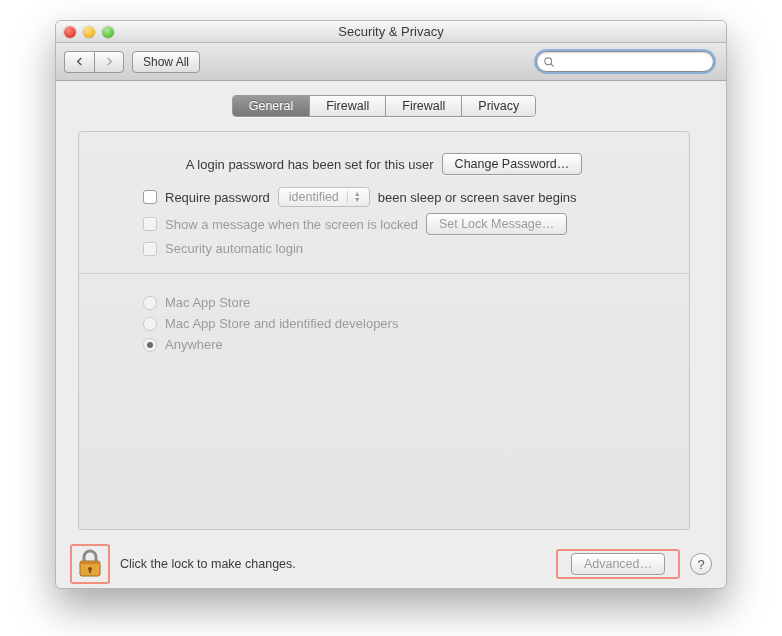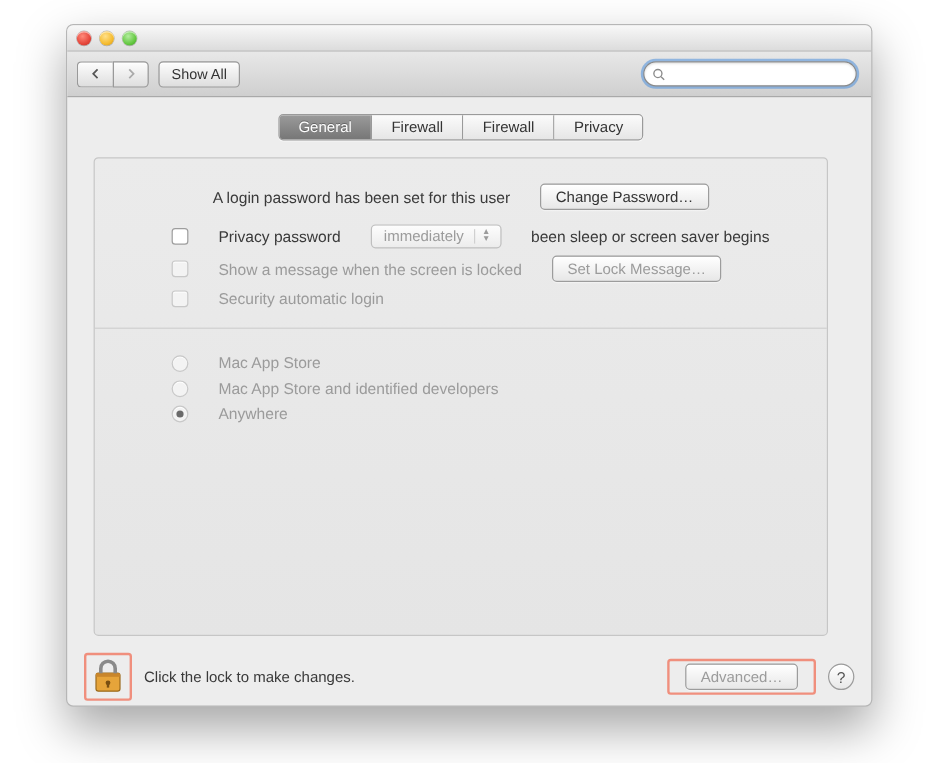--- a/index.html
+++ b/index.html
@@ -167,6 +167,7 @@
       <div class="dot yel"></div>
       <div class="dot grn"></div>
     </div>
+    <div class="title">Security &amp; Privacy</div>
   </div>
 
   <div class="toolbar">

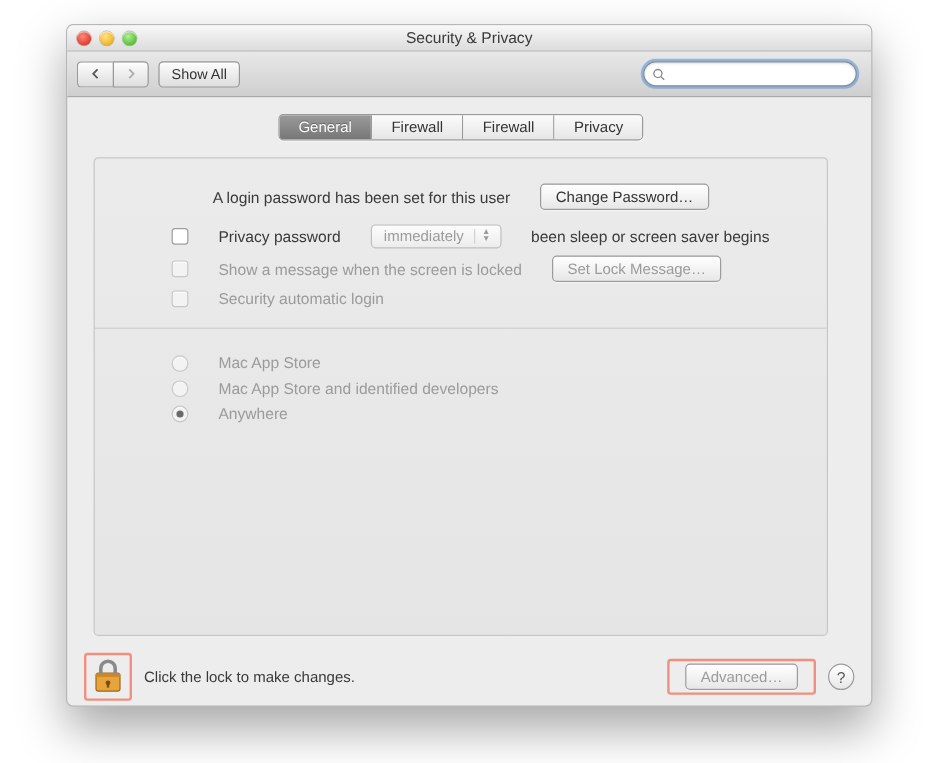--- a/index.html
+++ b/index.html
@@ -104,7 +104,7 @@
     padding:18px 18px 12px 18px;
     display:flex; flex-direction:column;
   }
-  .row { display:flex; align-items:center; gap:25px; margin:3px 0;}
+  .row { display:flex; align-items:center; gap:8px; margin:3px 0;}
   .centered{justify-content:center;}
   .indent1{margin-left:46px;}
   .indent2{margin-left:46px;}

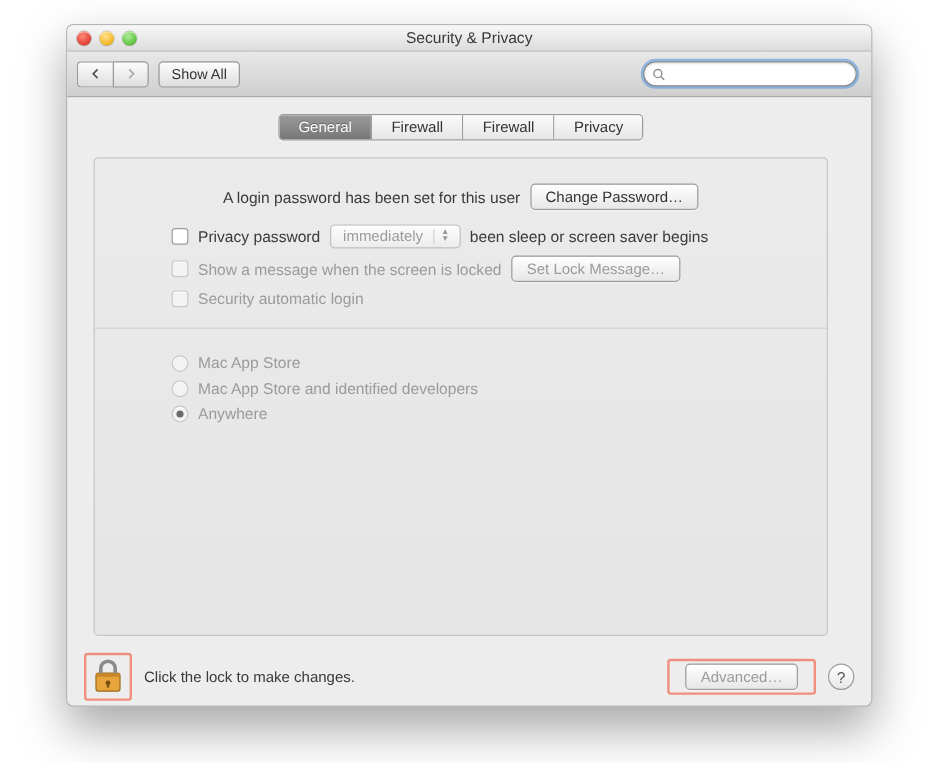--- a/index.html
+++ b/index.html
@@ -226,7 +226,7 @@
 
       <div class="row indent1">
         <div class="cb"></div>
-        <span class="label">Privacy password</span>
+        <span class="label">Require password</span>
         <div class="popup">
           <span>immediately</span>
           <span class="stepper">▲<br>▼</span>

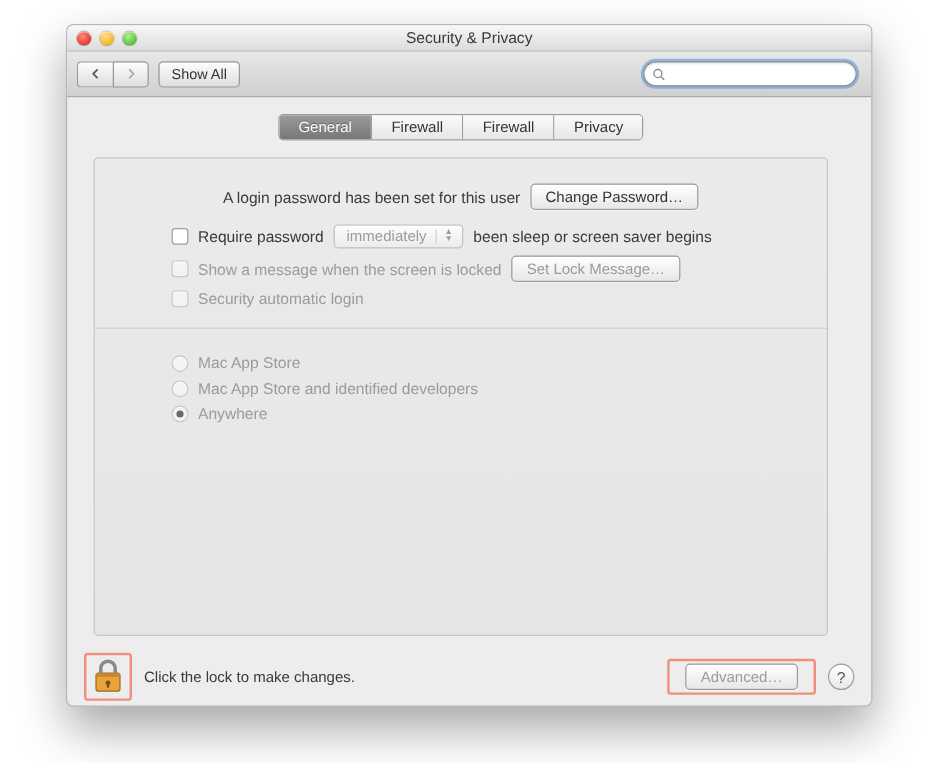--- a/index.html
+++ b/index.html
@@ -228,7 +228,7 @@
         <div class="cb"></div>
         <span class="label">Require password</span>
         <div class="popup">
-          <span>immediately</span>
+          <span>identified</span>
           <span class="stepper">▲<br>▼</span>
         </div>
         <span class="label">been sleep or screen saver begins</span>

